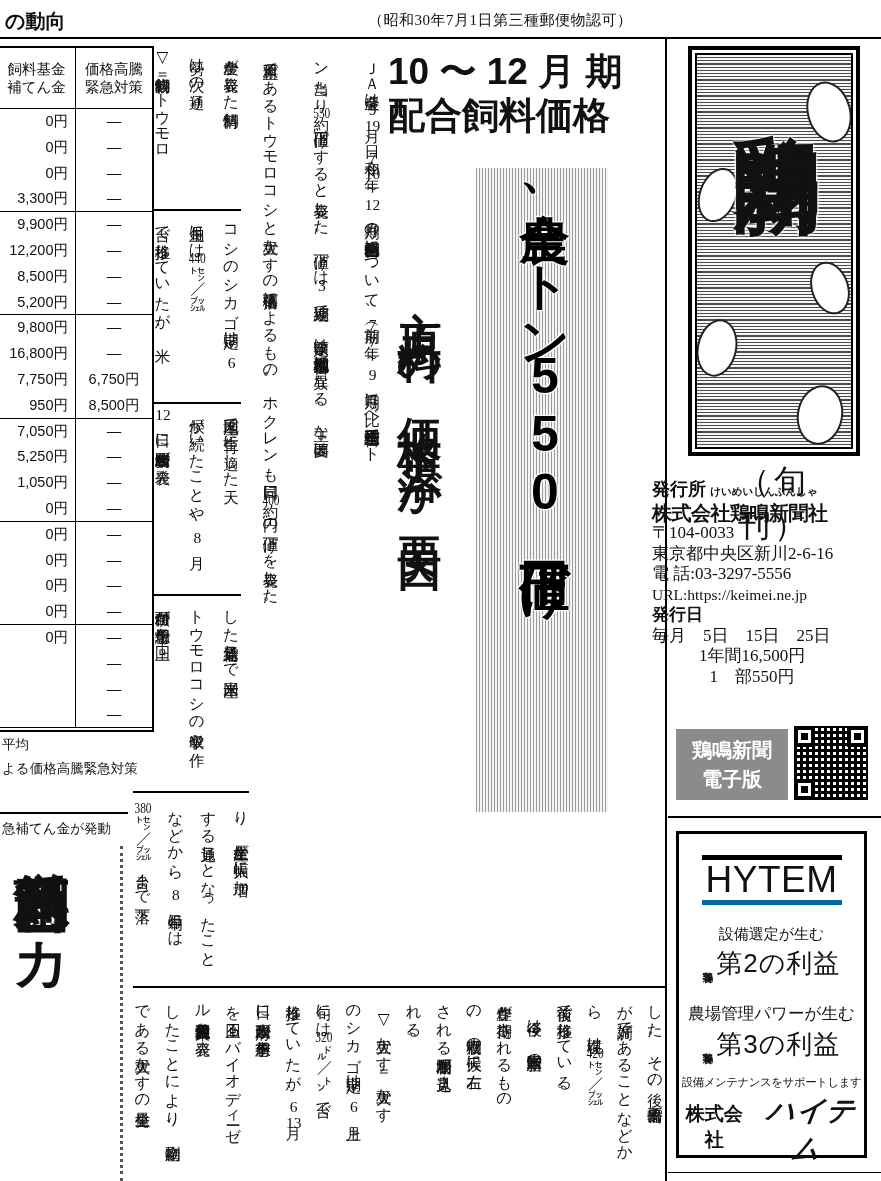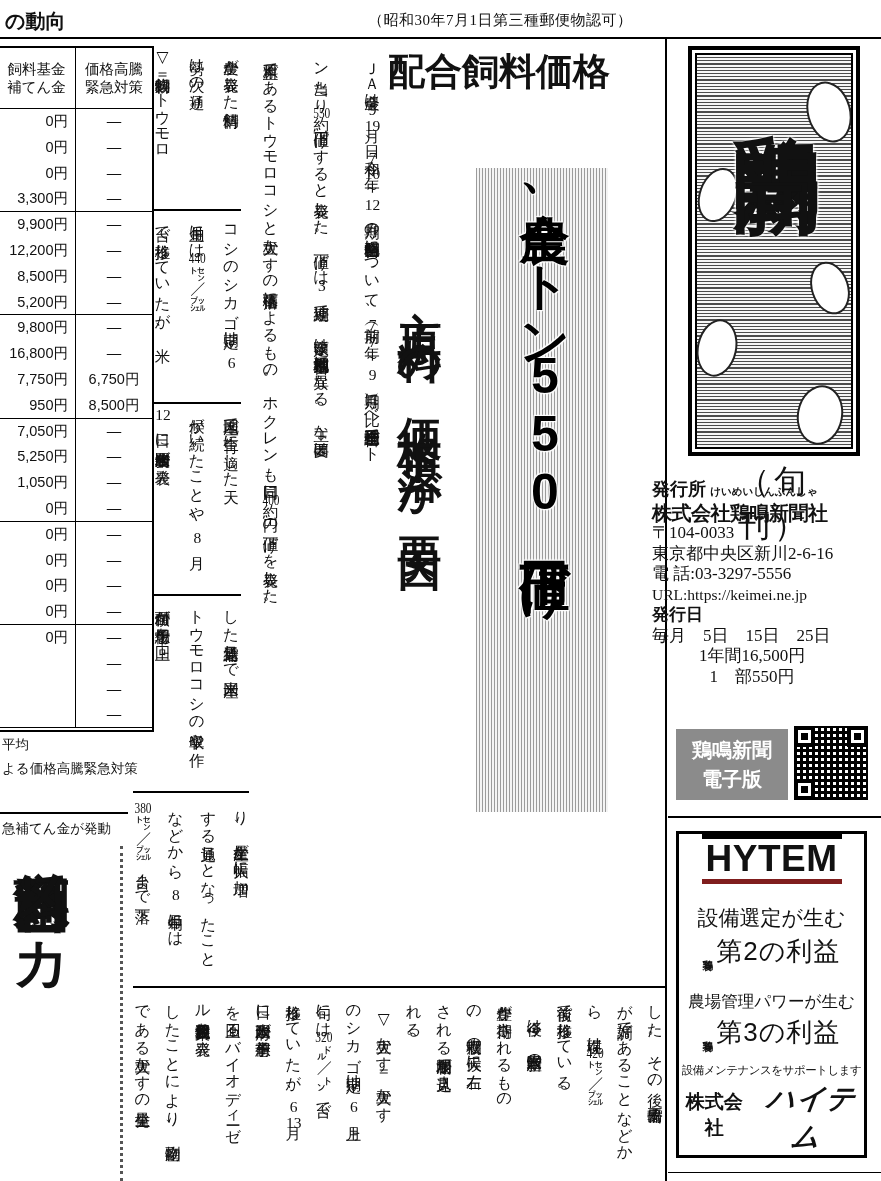--- a/index.html
+++ b/index.html
@@ -232,6 +232,7 @@
   <div class="abs vtu nexthead">商系飼料メーカ</div>
 
   <div class="abs kicker">
+    <div>10 〜 12 月 期</div>
     <div>配合飼料価格</div>
   </div>
 

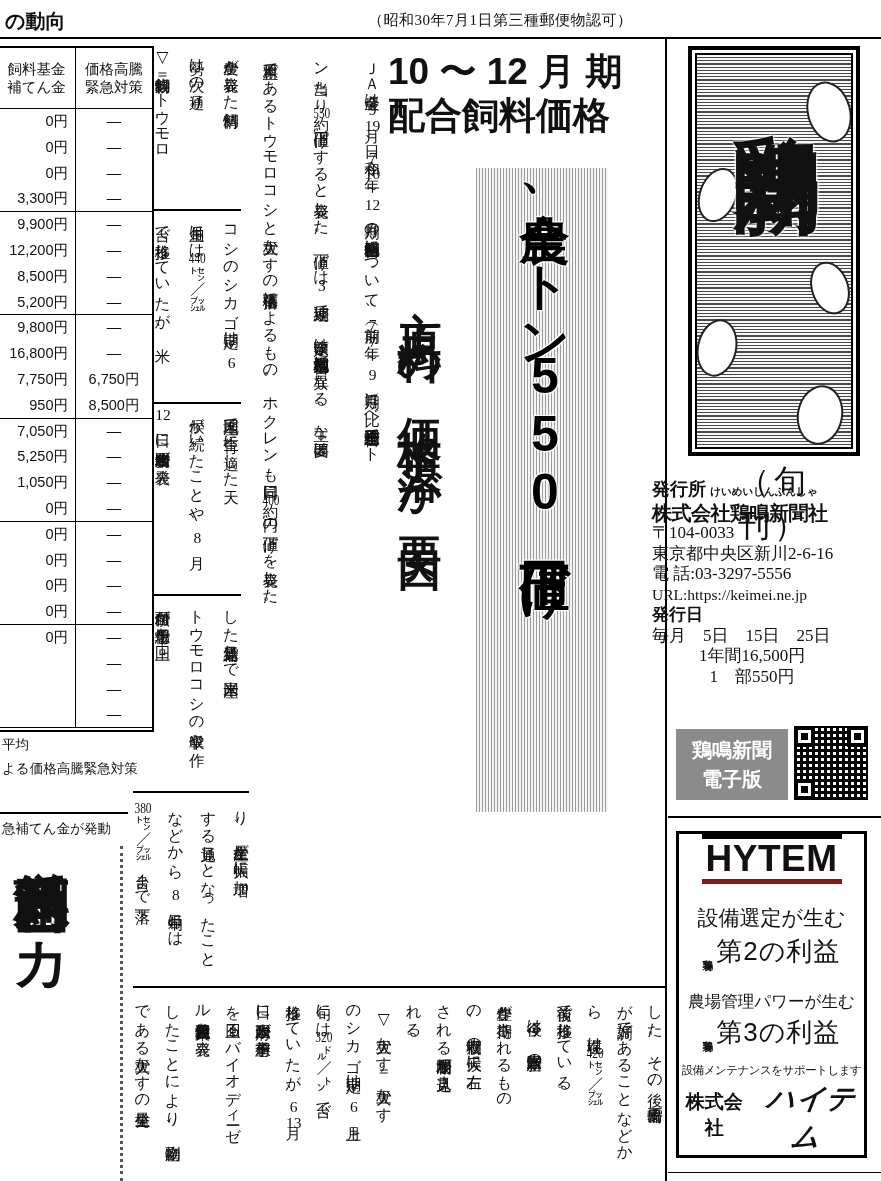--- a/index.html
+++ b/index.html
@@ -86,8 +86,8 @@
   
   .ad{left:676px;top:831px;width:191px;height:327px;border:3px solid #000;box-sizing:border-box;
       text-align:center;font-family:"Liberation Sans","DejaVu Sans",sans-serif;}
-  .hytem{margin:0 auto 0;width:140px;border-top:5px solid #000;border-bottom:5px solid #7f1d1d;
-         font-weight:700;font-size:37px;line-height:1.08;letter-spacing:.5px;}
+  .hytem{margin:21px auto 0;width:140px;border-top:5px solid #000;border-bottom:5px solid #0369a1;
+         font-weight:400;font-size:37px;line-height:1.08;letter-spacing:.5px;}
   .ad-l1{margin-top:20px;font-size:21px;}
   .benefit{display:flex;align-items:center;justify-content:center;gap:3px;margin-top:2px;}
   .yoke{writing-mode:vertical-rl;text-orientation:upright;font-size:10.5px;font-weight:900;line-height:1;}

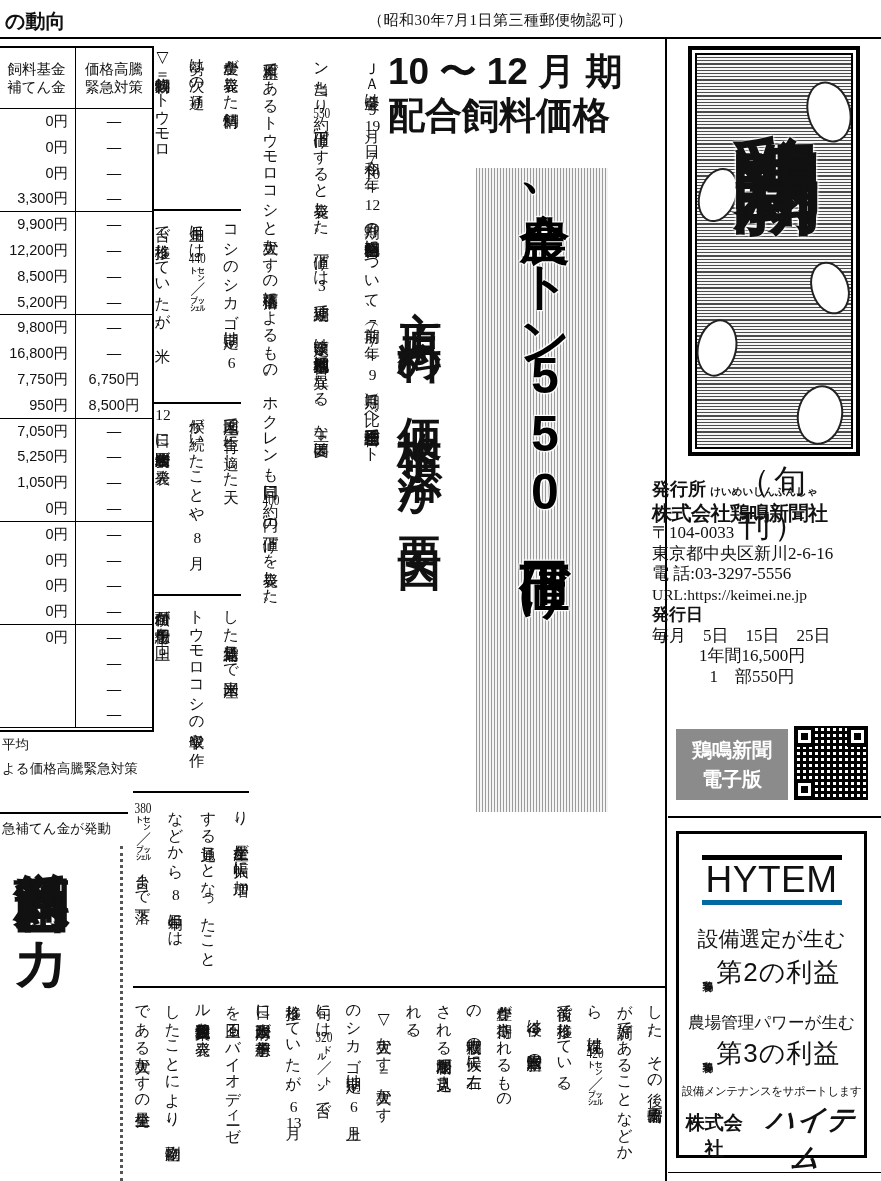--- a/index.html
+++ b/index.html
@@ -88,7 +88,7 @@
       text-align:center;font-family:"Liberation Sans","DejaVu Sans",sans-serif;}
   .hytem{margin:21px auto 0;width:140px;border-top:5px solid #000;border-bottom:5px solid #0369a1;
          font-weight:400;font-size:37px;line-height:1.08;letter-spacing:.5px;}
-  .ad-l1{margin-top:20px;font-size:21px;}
+  .ad-l1{margin-top:20px;font-size:15px;}
   .benefit{display:flex;align-items:center;justify-content:center;gap:3px;margin-top:2px;}
   .yoke{writing-mode:vertical-rl;text-orientation:upright;font-size:10.5px;font-weight:900;line-height:1;}
   .bigp{font-size:26px;font-weight:400;letter-spacing:1px;}

